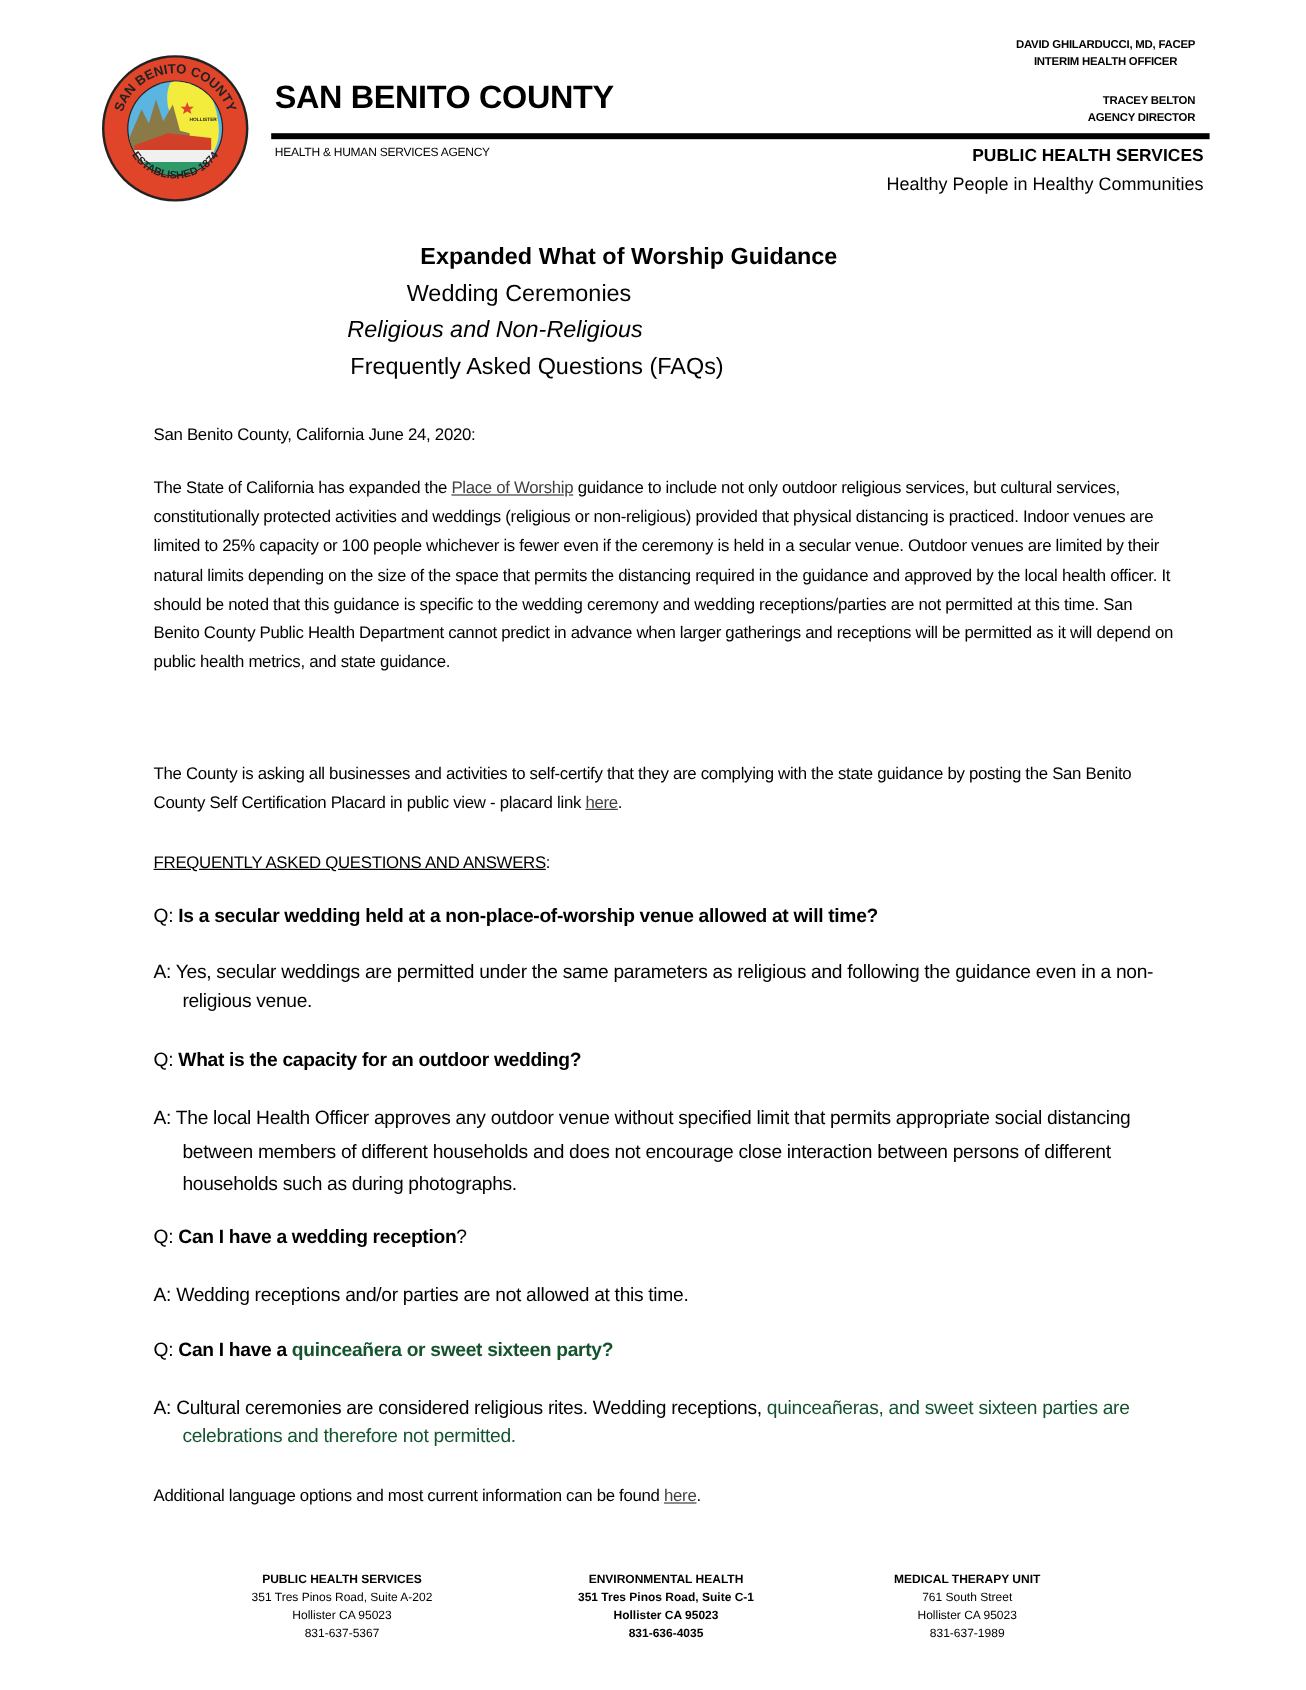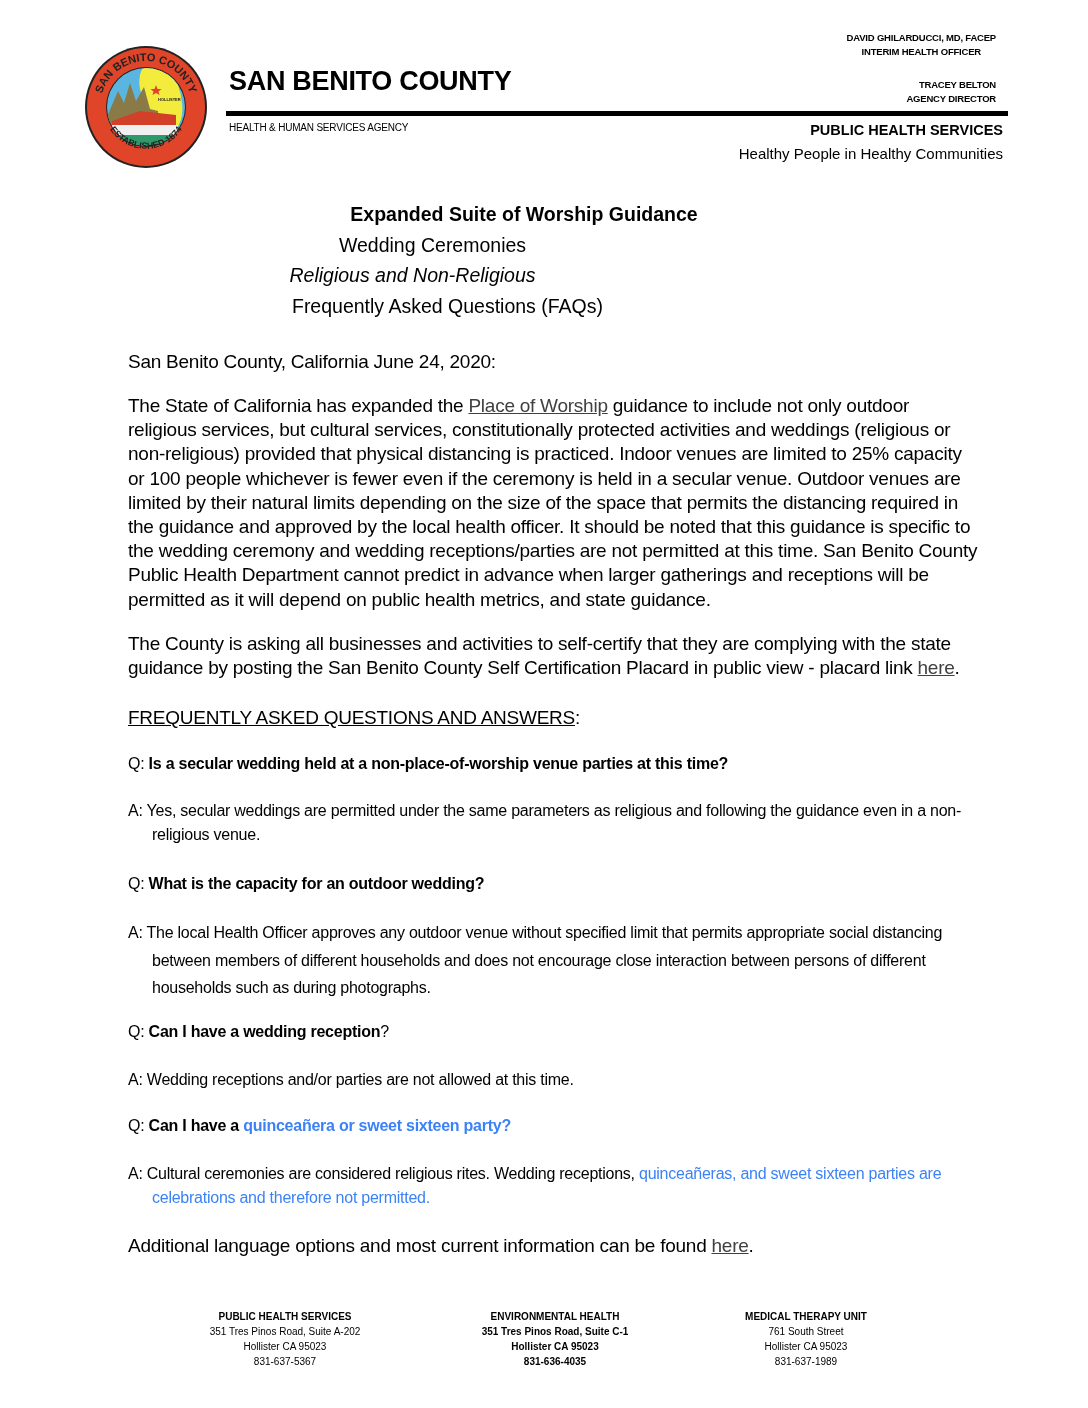--- a/index.html
+++ b/index.html
@@ -107,7 +107,7 @@
 <div id="phs-title" class="abs">PUBLIC HEALTH SERVICES</div>
 <div id="phs-motto" class="abs">Healthy People in Healthy Communities</div>
 
-<div id="title-main" class="abs title-line">Expanded Suite of Worship Guidance</div>
+<div id="title-main" class="abs title-line">Expanded What of Worship Guidance</div>
 <div id="title-sub1" class="abs title-line">Wedding Ceremonies</div>
 <div id="title-sub2" class="abs title-line">Religious and Non-Religious</div>
 <div id="title-sub3" class="abs title-line">Frequently Asked Questions (FAQs)</div>

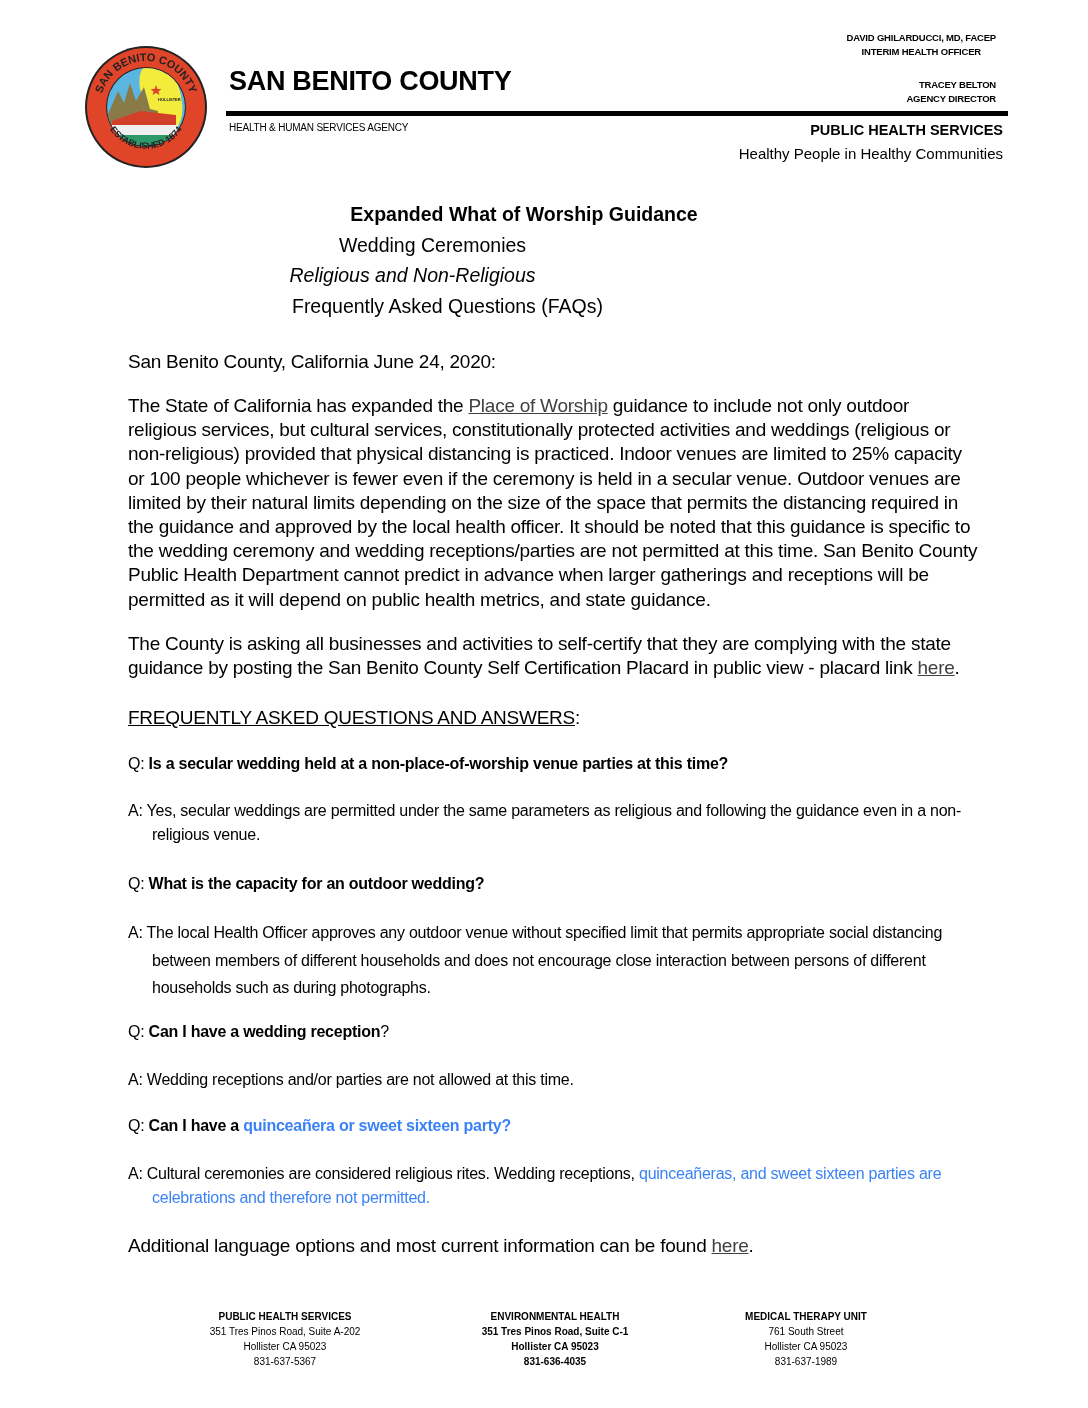--- a/index.html
+++ b/index.html
@@ -29,7 +29,7 @@
   #title-sub3 { top: 295px; text-indent: 30px; }
 
   
-  .body-text { left: 128px; width: 850px; font-size: 19px; line-height: 24.2px; letter-spacing: -0.25px; }
+  .body-text { left: 128px; width: 850px; font-size: 14px; line-height: 24.2px; letter-spacing: -0.25px; }
   a.link { color: #404040; }
   #dateline { top: 350px; }
   #para1 { top: 394px; }

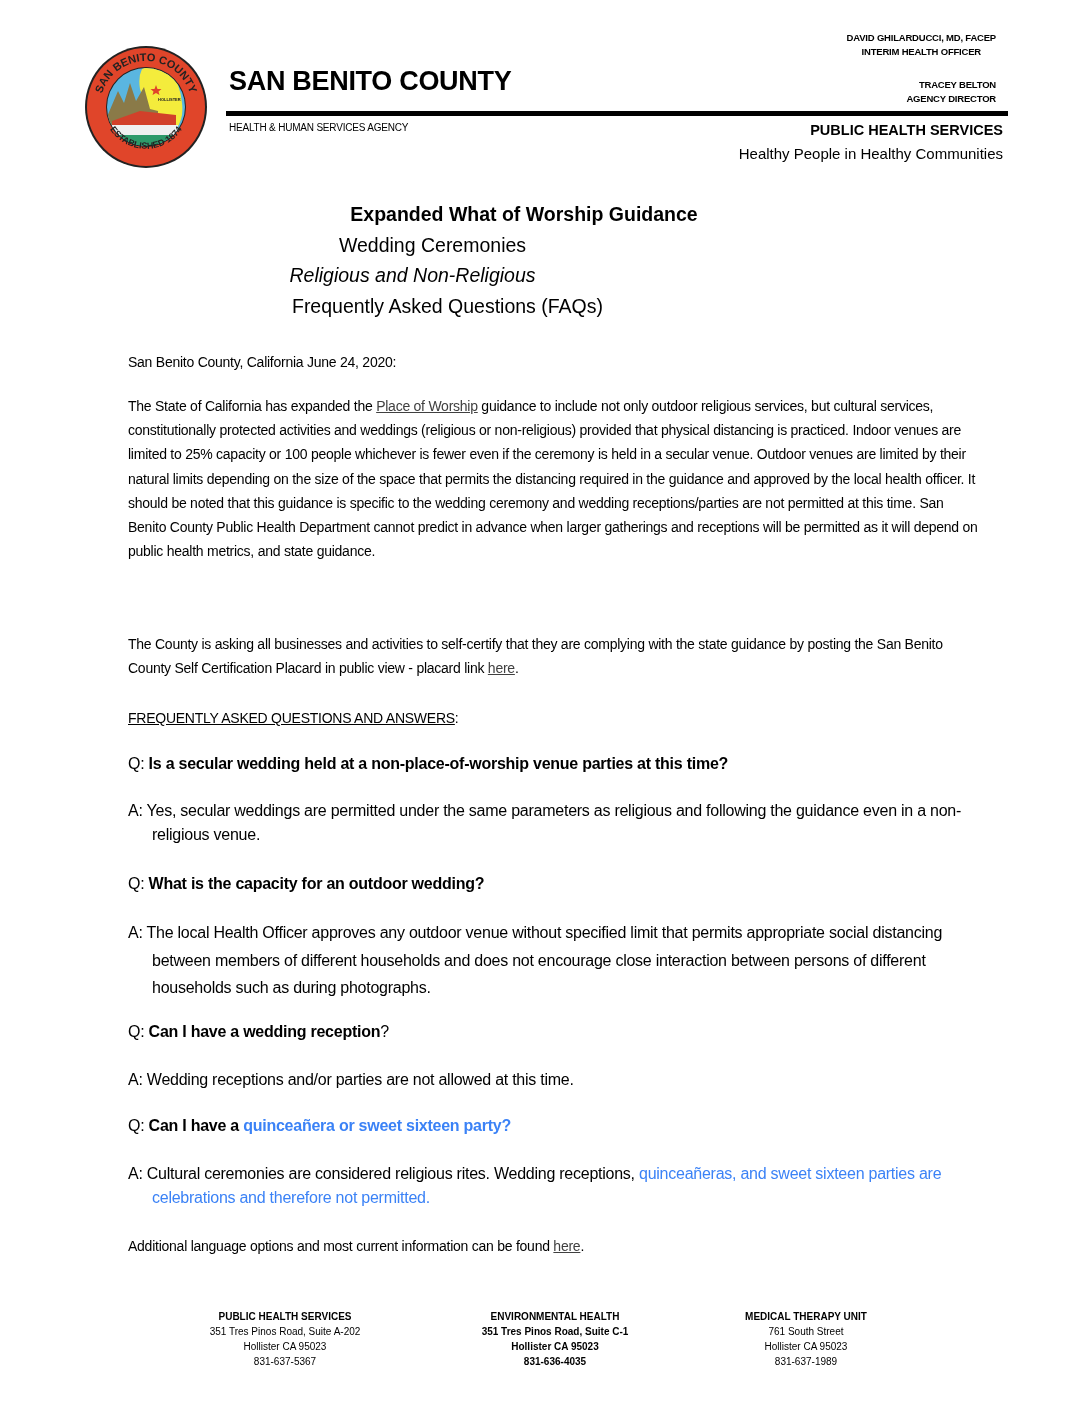--- a/index.html
+++ b/index.html
@@ -120,7 +120,7 @@
 
 <div id="faq-heading" class="abs body-text"><span class="u">FREQUENTLY ASKED QUESTIONS AND ANSWERS</span><span>:</span></div>
 
-<div id="q1" class="abs qa"><span>Q: </span><b>Is a secular wedding held at a non-place-of-worship venue parties at this time?</b></div>
+<div id="q1" class="abs qa"><span>Q: </span><b>Is a secular wedding held at a non-place-of-worship venue allowed at will time?</b></div>
 <div id="a1" class="abs qa">
     <span class="hang"><span>A: </span><span>Yes, secular weddings are permitted under the same parameters as religious and following the guidance even in a non-religious venue.</span></span>
   </div>

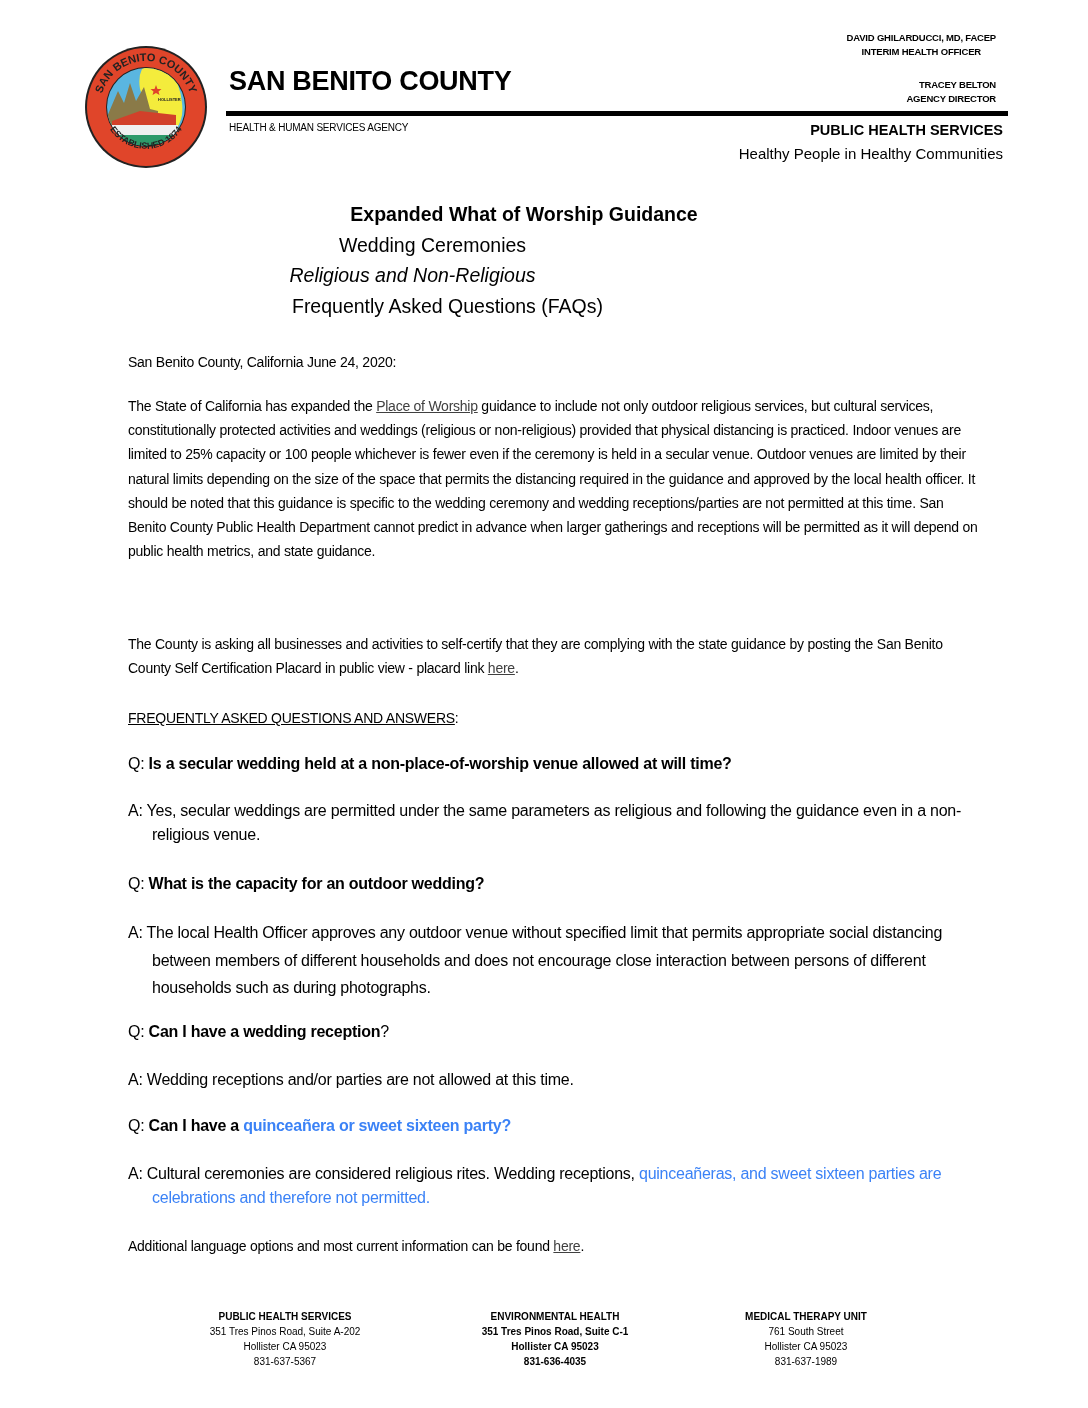--- a/index.html
+++ b/index.html
@@ -39,7 +39,7 @@
   .qa { left: 128px; width: 850px; font-size: 16px; line-height: 24.2px; letter-spacing: -0.25px; }
   .qa .hang { display: block; padding-left: 24px; text-indent: -24px; }
   .qa b { font-weight: bold; }
-  .gray { color: #3b82f6; }
+  .gray { color: #14532d; }
   #q1 { top: 752px; }
   #a1 { top: 799px; }
   #q2 { top: 872px; }

